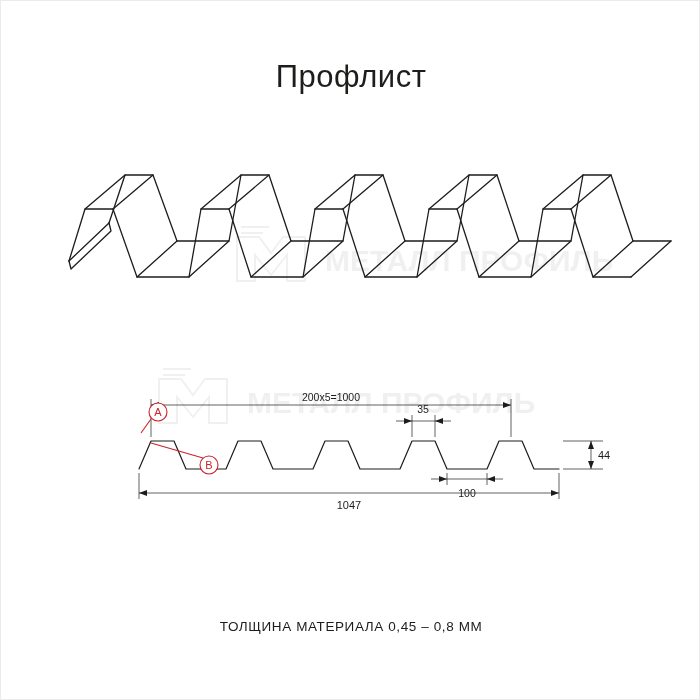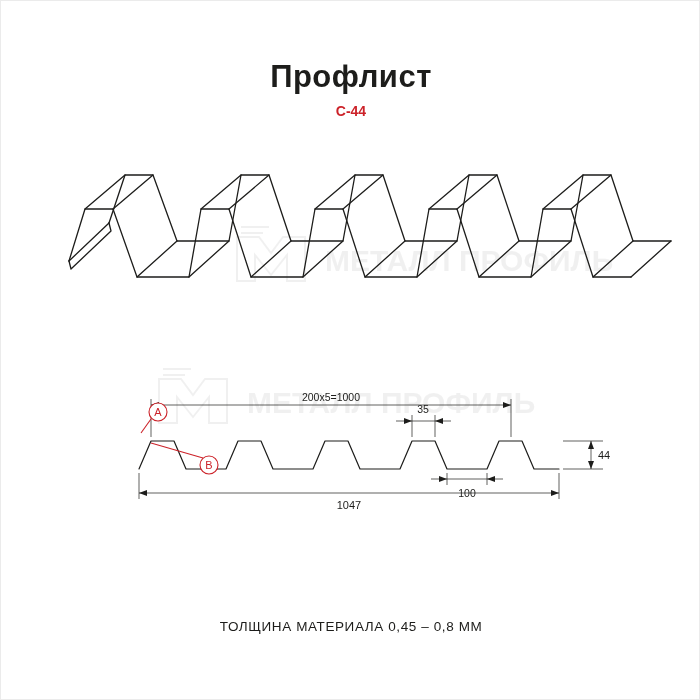--- a/index.html
+++ b/index.html
@@ -28,7 +28,7 @@
     width: 700px;
     text-align: center;
     font-size: 31px;
-    font-weight: bold;
+    font-weight: normal;
     letter-spacing: 0.5px;
     color: #1d1d1b;
   }

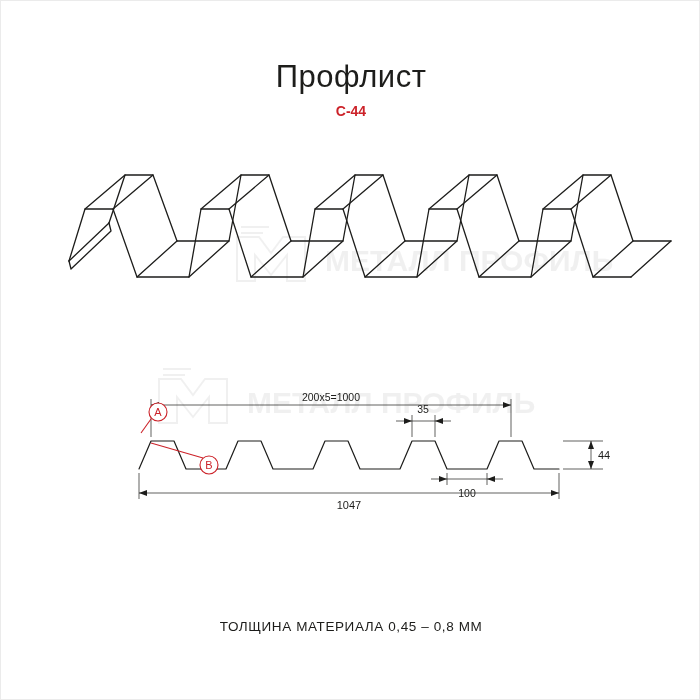--- a/index.html
+++ b/index.html
@@ -83,7 +83,6 @@
 <div class="page">
 
   <div class="title">Профлист</div>
-  <div class="subtitle">С-44</div>
 
   <div class="wm wm1">
     <svg width="290" height="80" viewBox="0 0 290 80">

